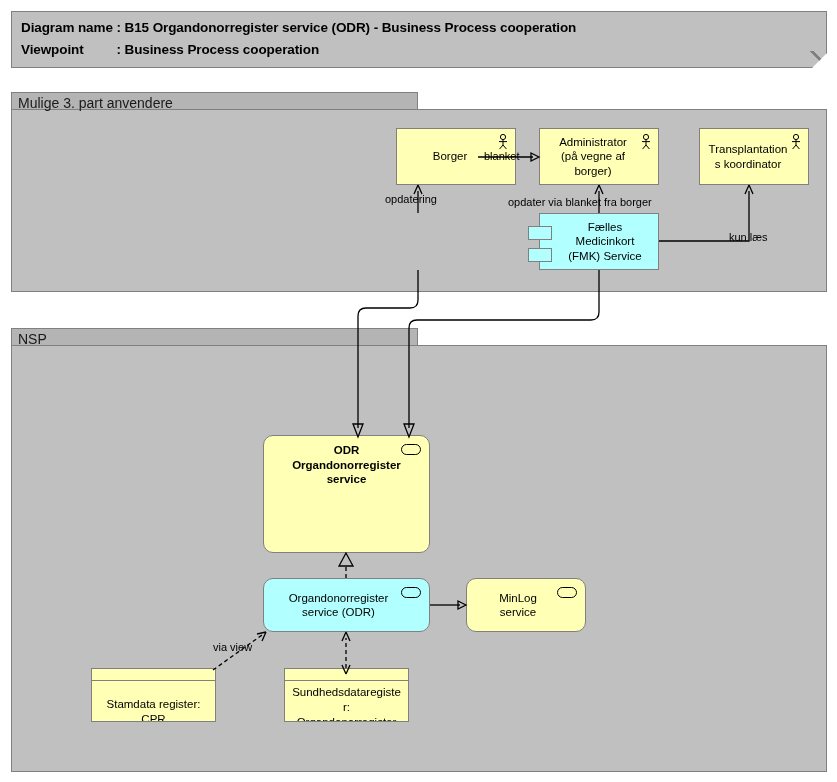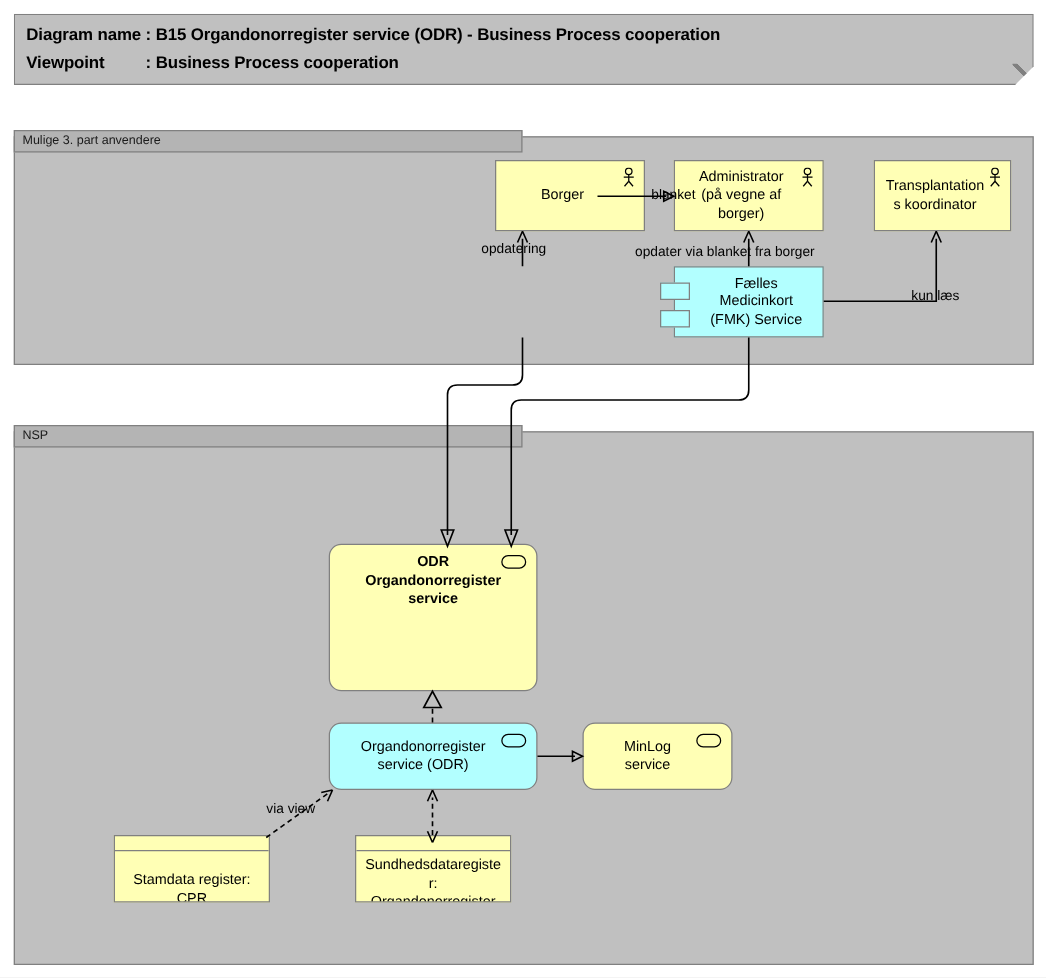--- a/index.html
+++ b/index.html
@@ -65,12 +65,12 @@
   .group-tab {
     position: absolute;
     left: 0;
-    top: 12px;
+    top: 0;
     height: 18px;
     background: #b4b4b4;
     border: 1px solid #808080;
     box-sizing: border-box;
-    font-size: 10px;
+    font-size: 14px;
     color: #1a1a1a;
     padding: 2px 0 0 6px;
     white-space: nowrap;

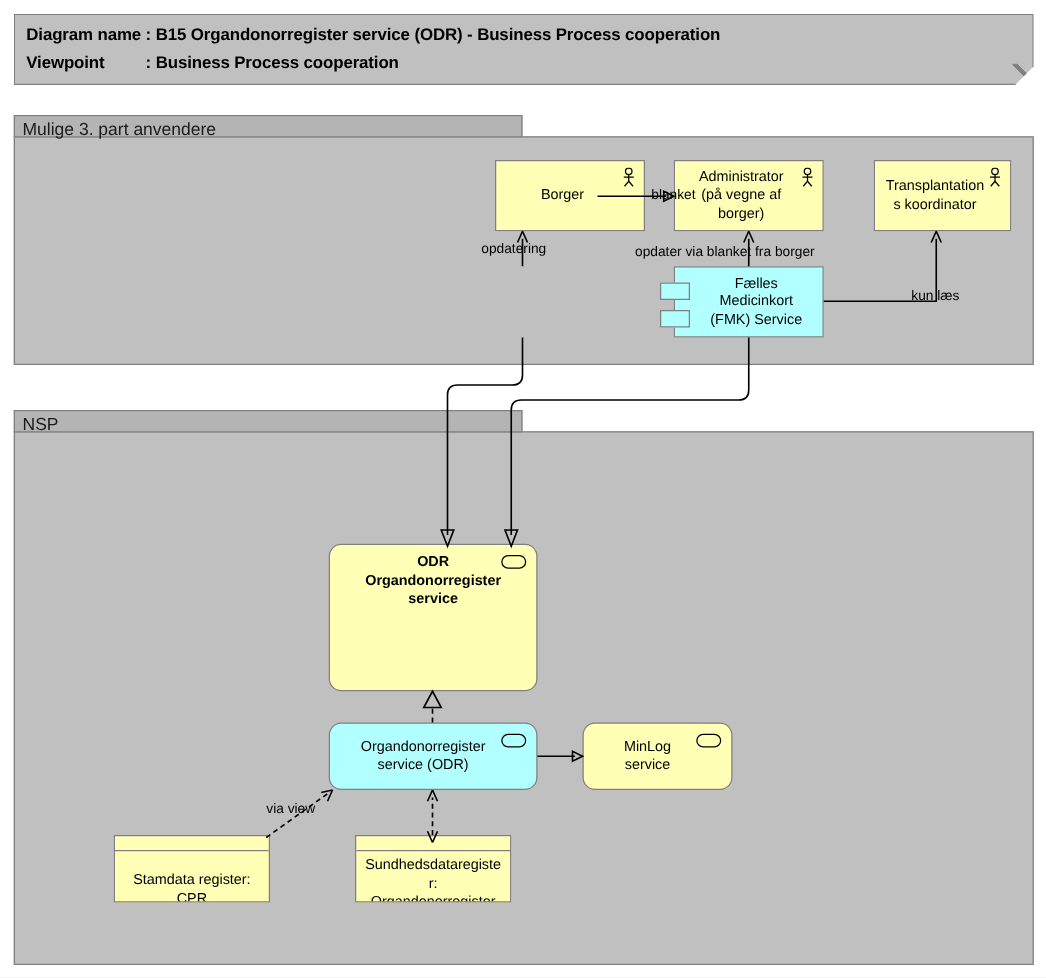--- a/index.html
+++ b/index.html
@@ -245,7 +245,7 @@
     <path d="M 346 674 L 342 665 M 346 674 L 350 665"></path>
   </svg>
 
-  <div class="conn-label" style="left:484px; top:150px;margin-left:37px;">blanket</div>
+  <div class="conn-label" style="left:484px; top:150px;">blanket</div>
   <div class="conn-label" style="left:385px; top:193px;">opdatering</div>
   <div class="conn-label" style="left:508px; top:196px;">opdater via blanket fra borger</div>
   <div class="conn-label" style="left:729px; top:231px;">kun læs</div>

